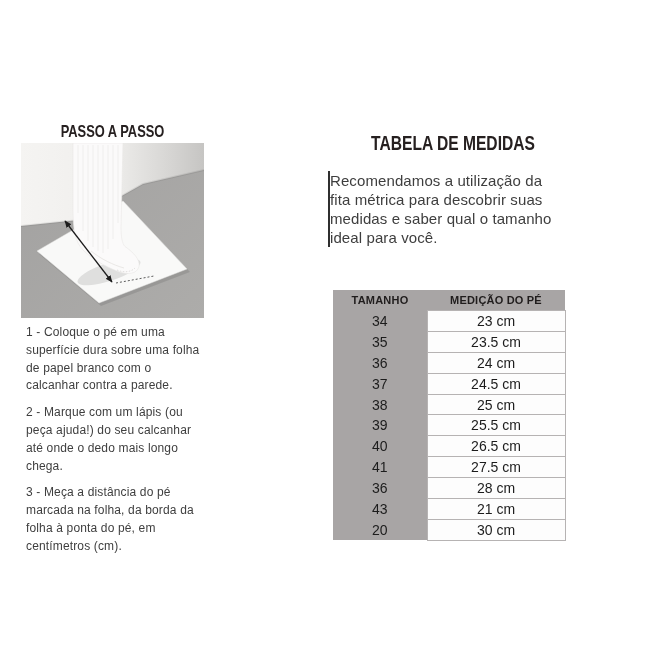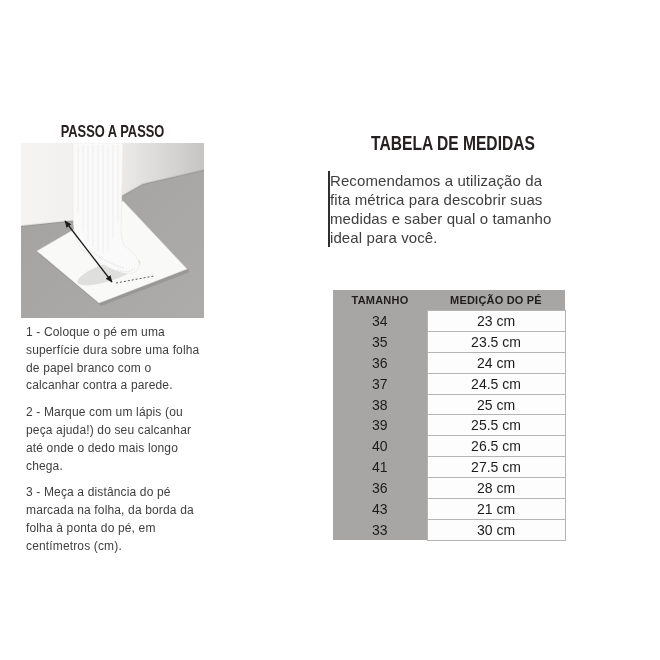--- a/index.html
+++ b/index.html
@@ -200,7 +200,7 @@
         <td class="meas">21 cm</td>
       </tr>
       <tr>
-        <td class="size">33</td>
+        <td class="size">20</td>
         <td class="meas">30 cm</td>
       </tr>
     </tbody>

